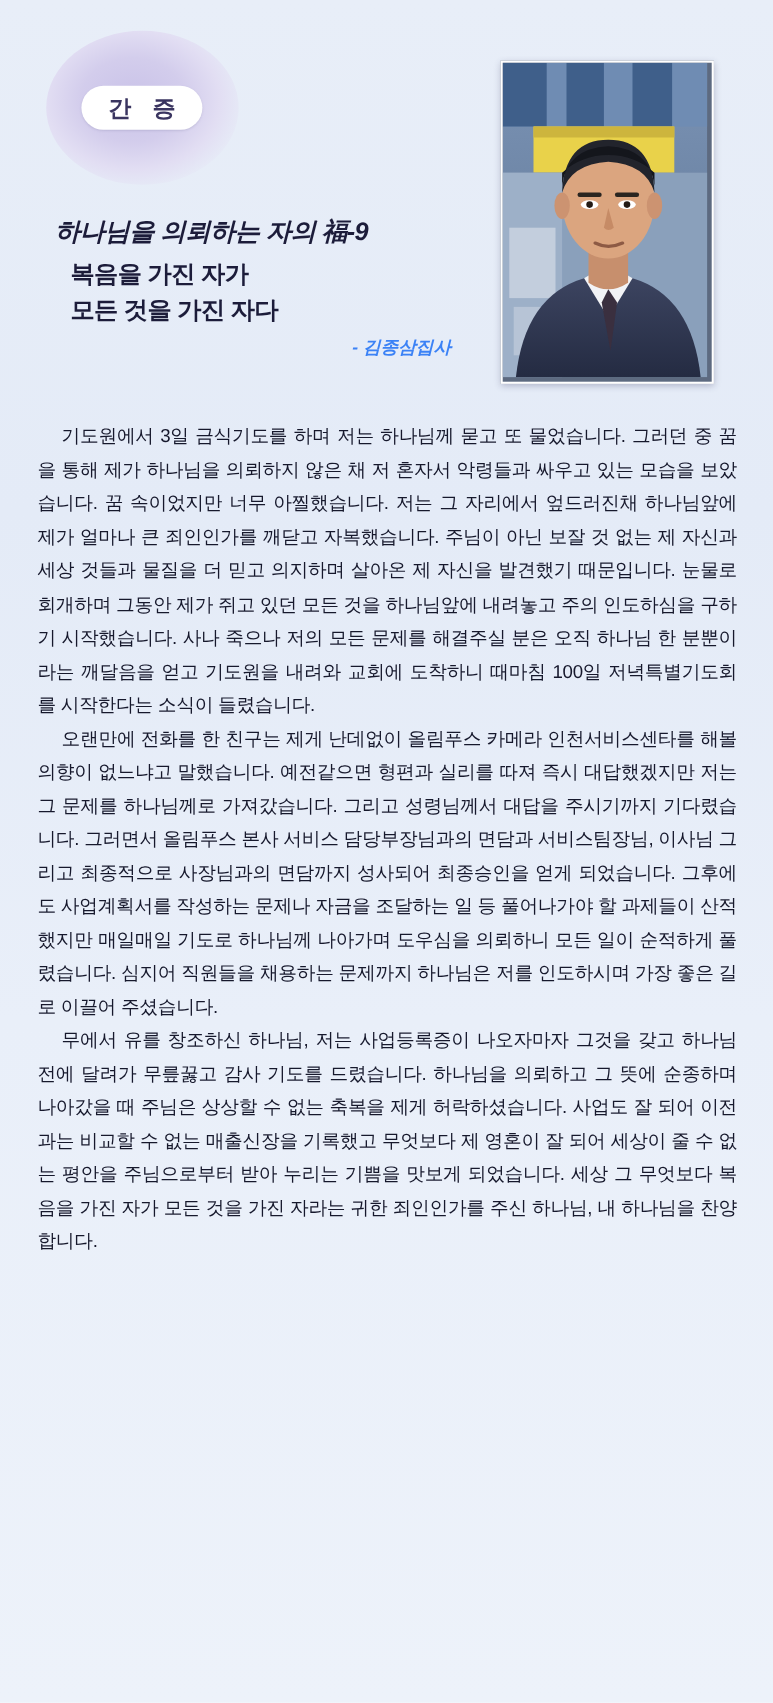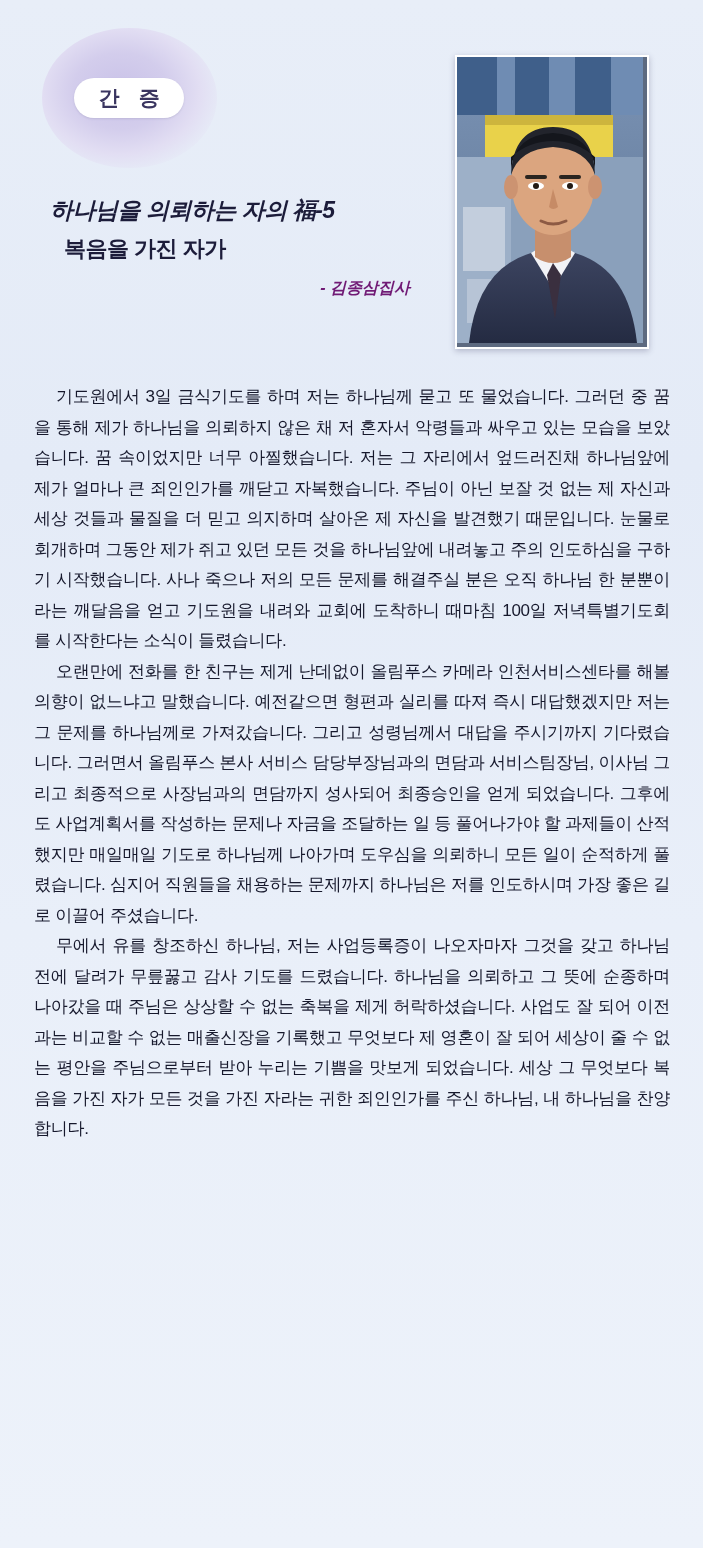--- a/index.html
+++ b/index.html
@@ -210,7 +210,7 @@
     </div>
 
     <div class="title-block">
-      <div class="title-1">하나님을 의뢰하는 자의 福-5</div>
+      <div class="title-1">하나님을 의뢰하는 자의 福-9</div>
       <div class="title-2">복음을 가진 자가</div>
       <div class="byline">- 김종삼집사</div>
     </div>

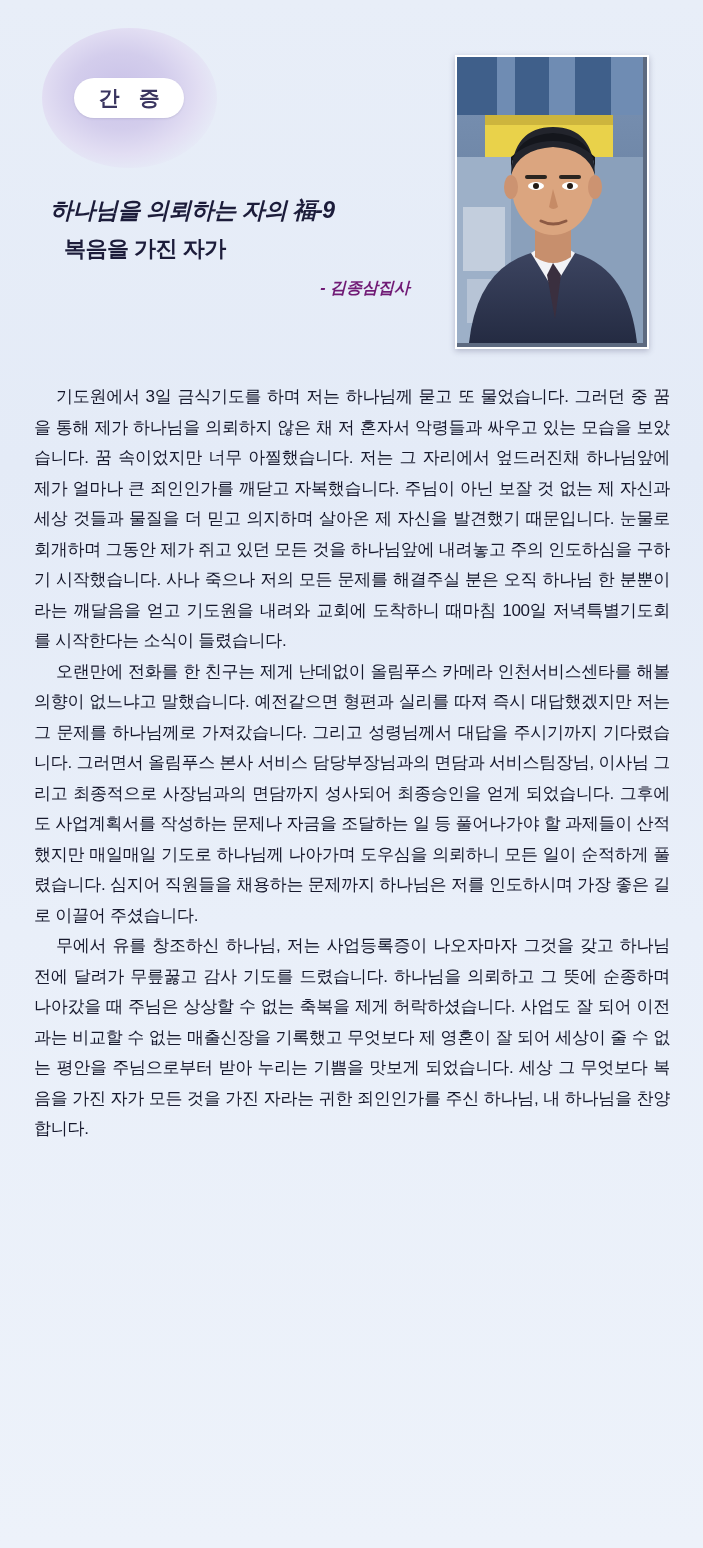--- a/index.html
+++ b/index.html
@@ -212,6 +212,7 @@
     <div class="title-block">
       <div class="title-1">하나님을 의뢰하는 자의 福-9</div>
       <div class="title-2">복음을 가진 자가</div>
+      <div class="title-3">모든 것을 가진 자다</div>
       <div class="byline">- 김종삼집사</div>
     </div>
 

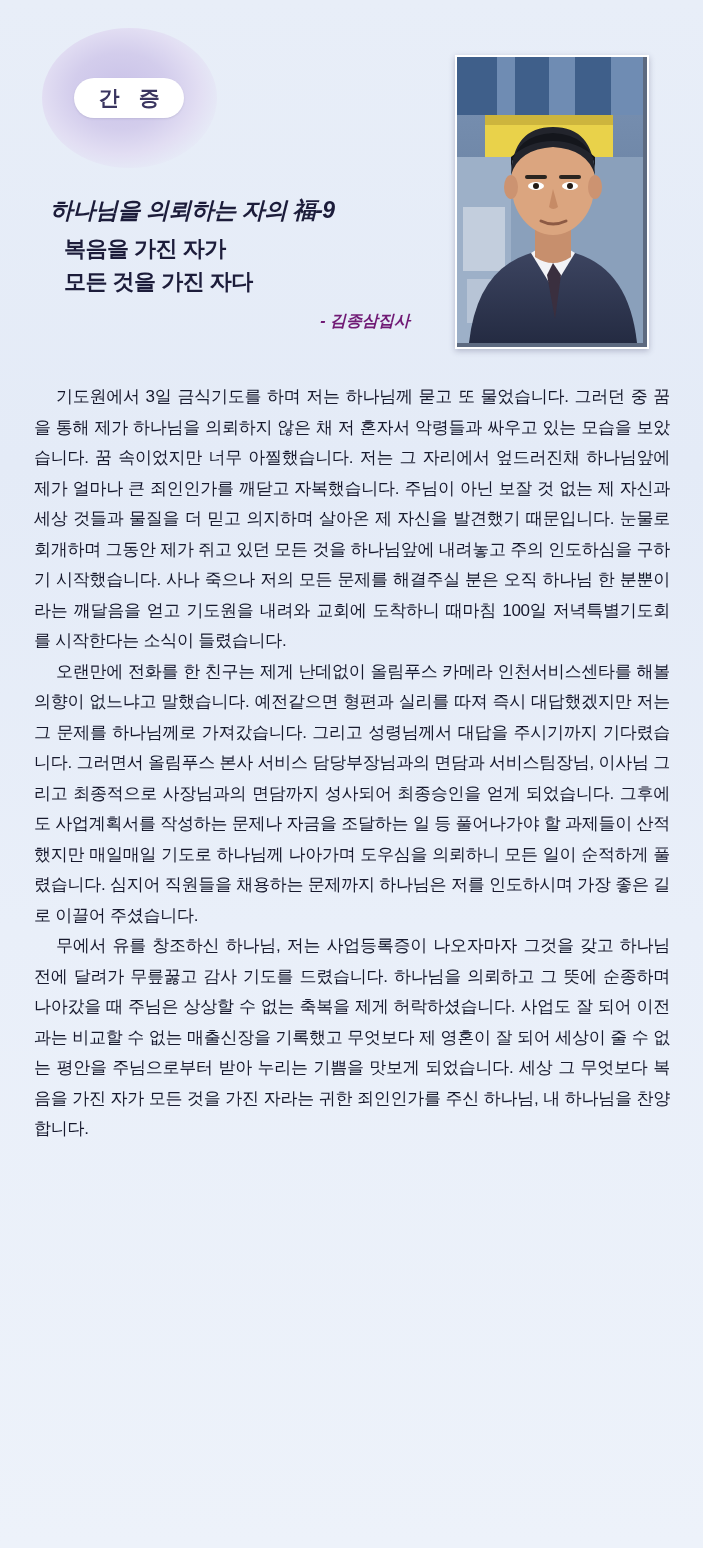--- a/index.html
+++ b/index.html
@@ -113,13 +113,13 @@
     margin: 0 0 0 14px;
   }
   .byline {
-    margin-top: 14px;
+    margin-top: 9px;
     font-size: 16px;
     font-weight: bold;
     font-style: italic;
     text-align: right;
     padding-right: 10px;
-    color: #701a75;
+    color: #3b82f6;
   }
 
   

